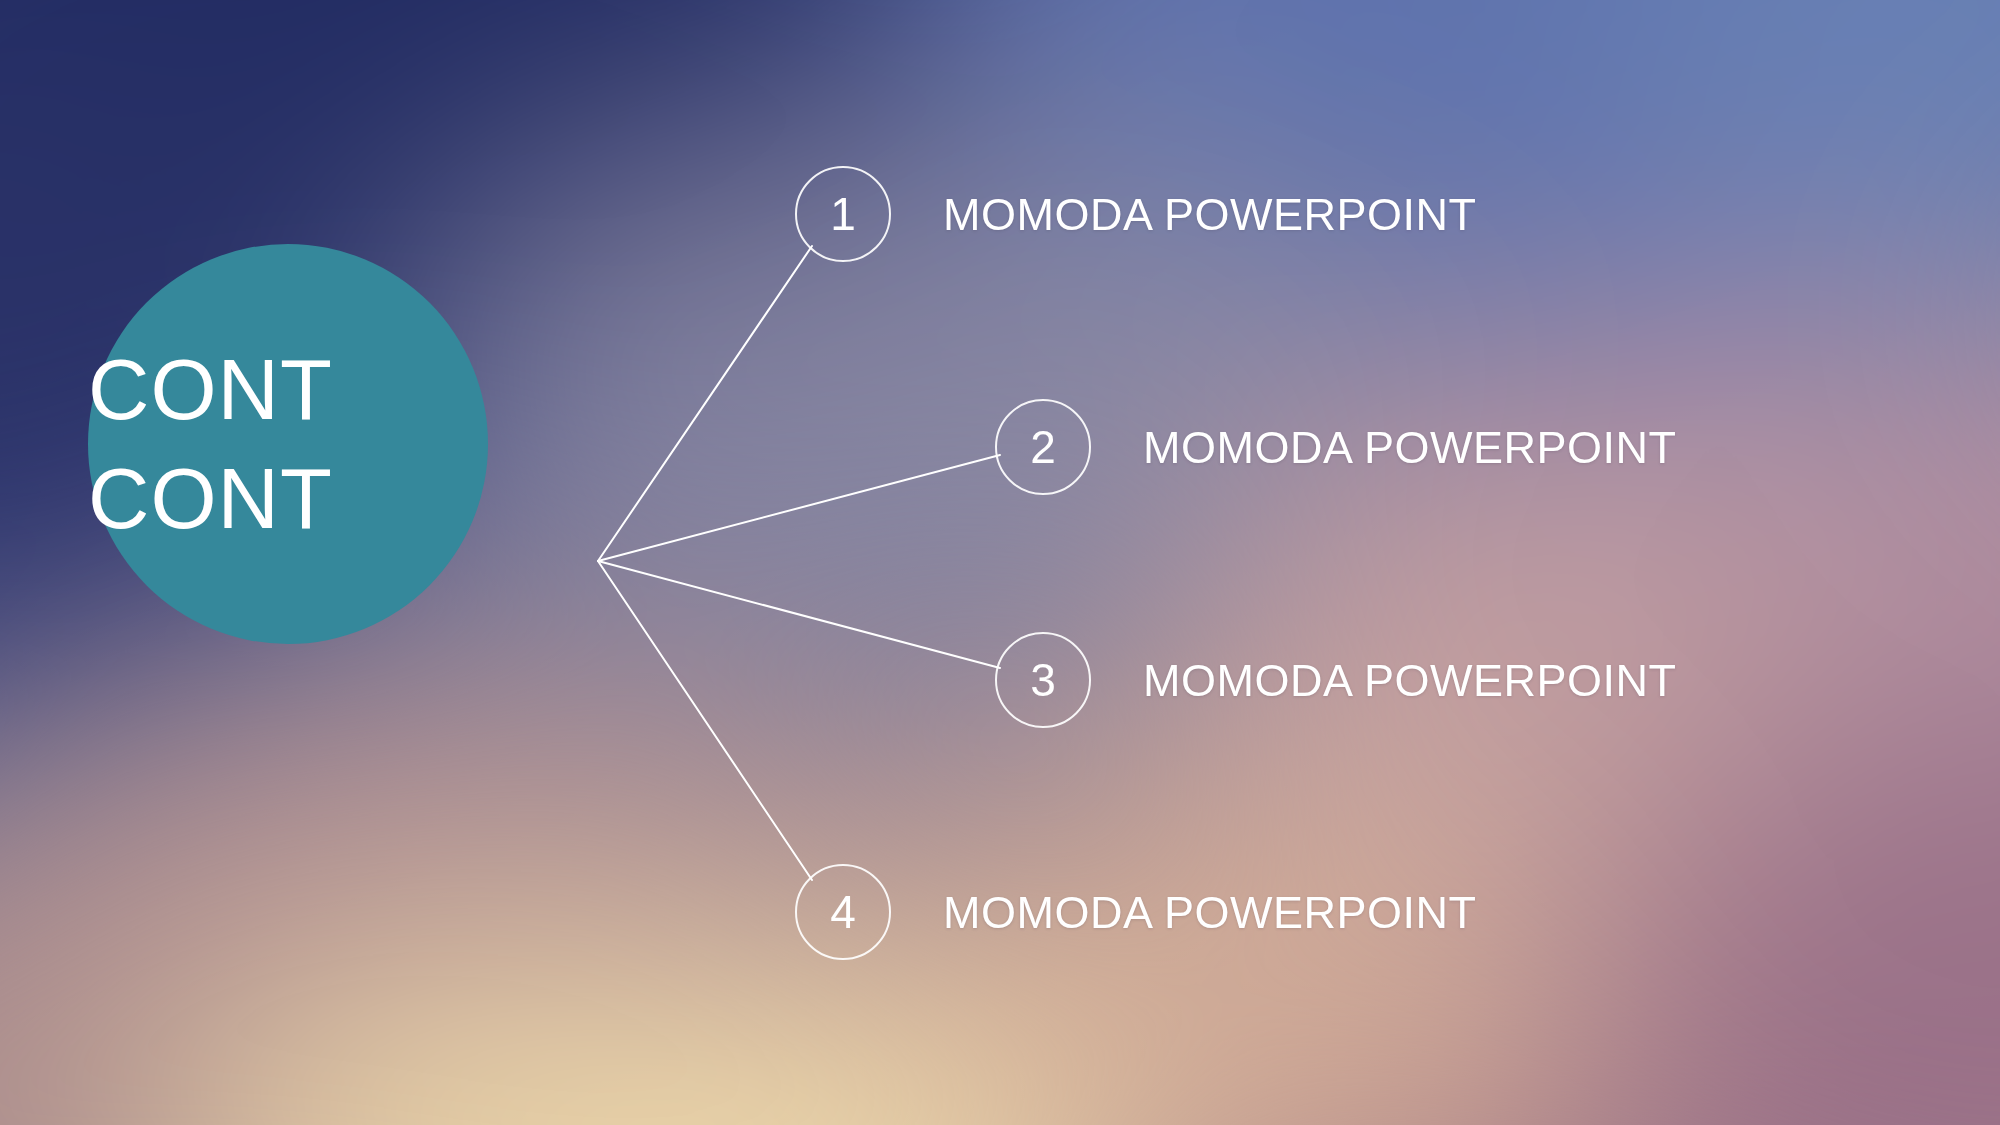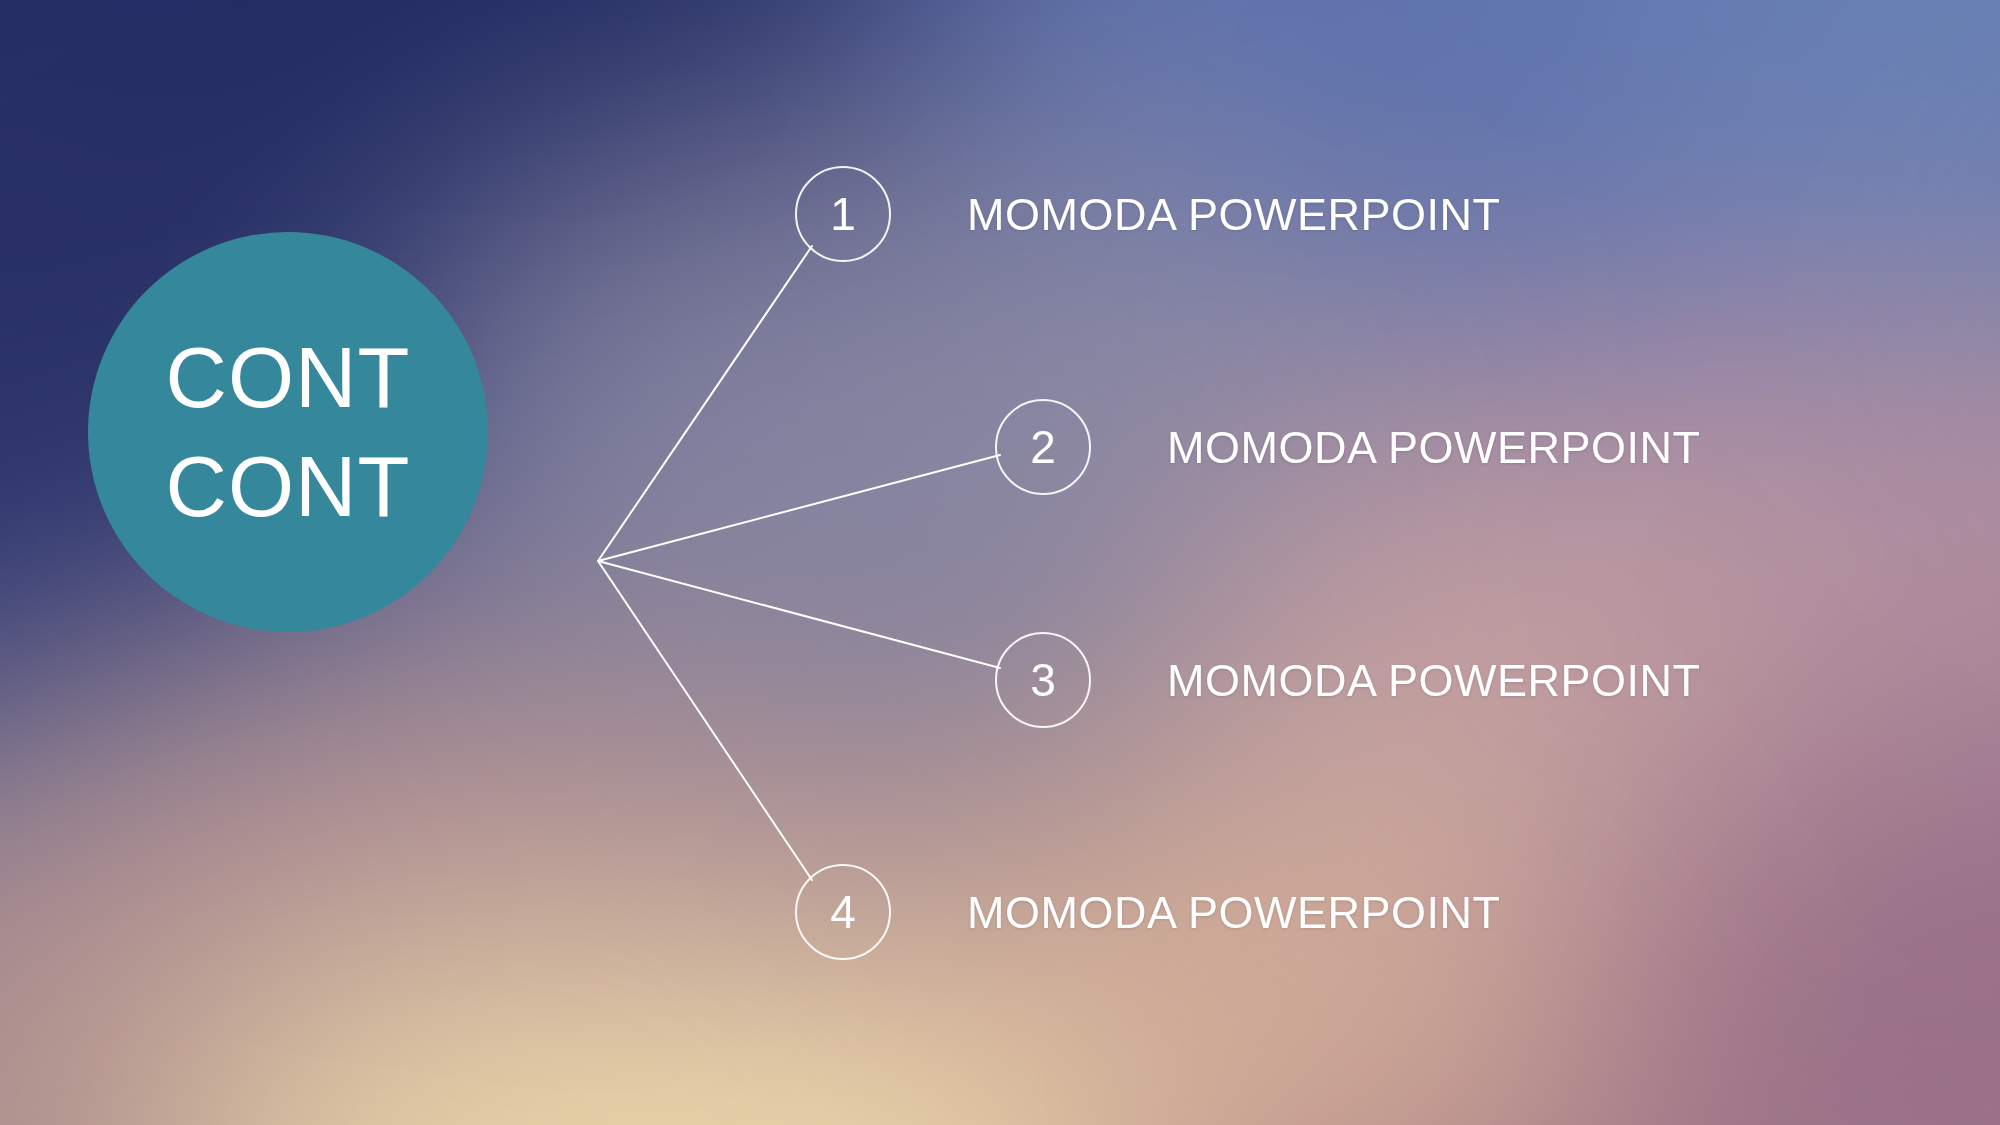--- a/index.html
+++ b/index.html
@@ -118,7 +118,7 @@
     line-height: 1;
     letter-spacing: 0.5px;
     white-space: nowrap;
-    margin-left: 76px;
+    margin-left: 52px;
     text-shadow: 0 1px 3px rgba(60,50,70,0.18);
   }
 

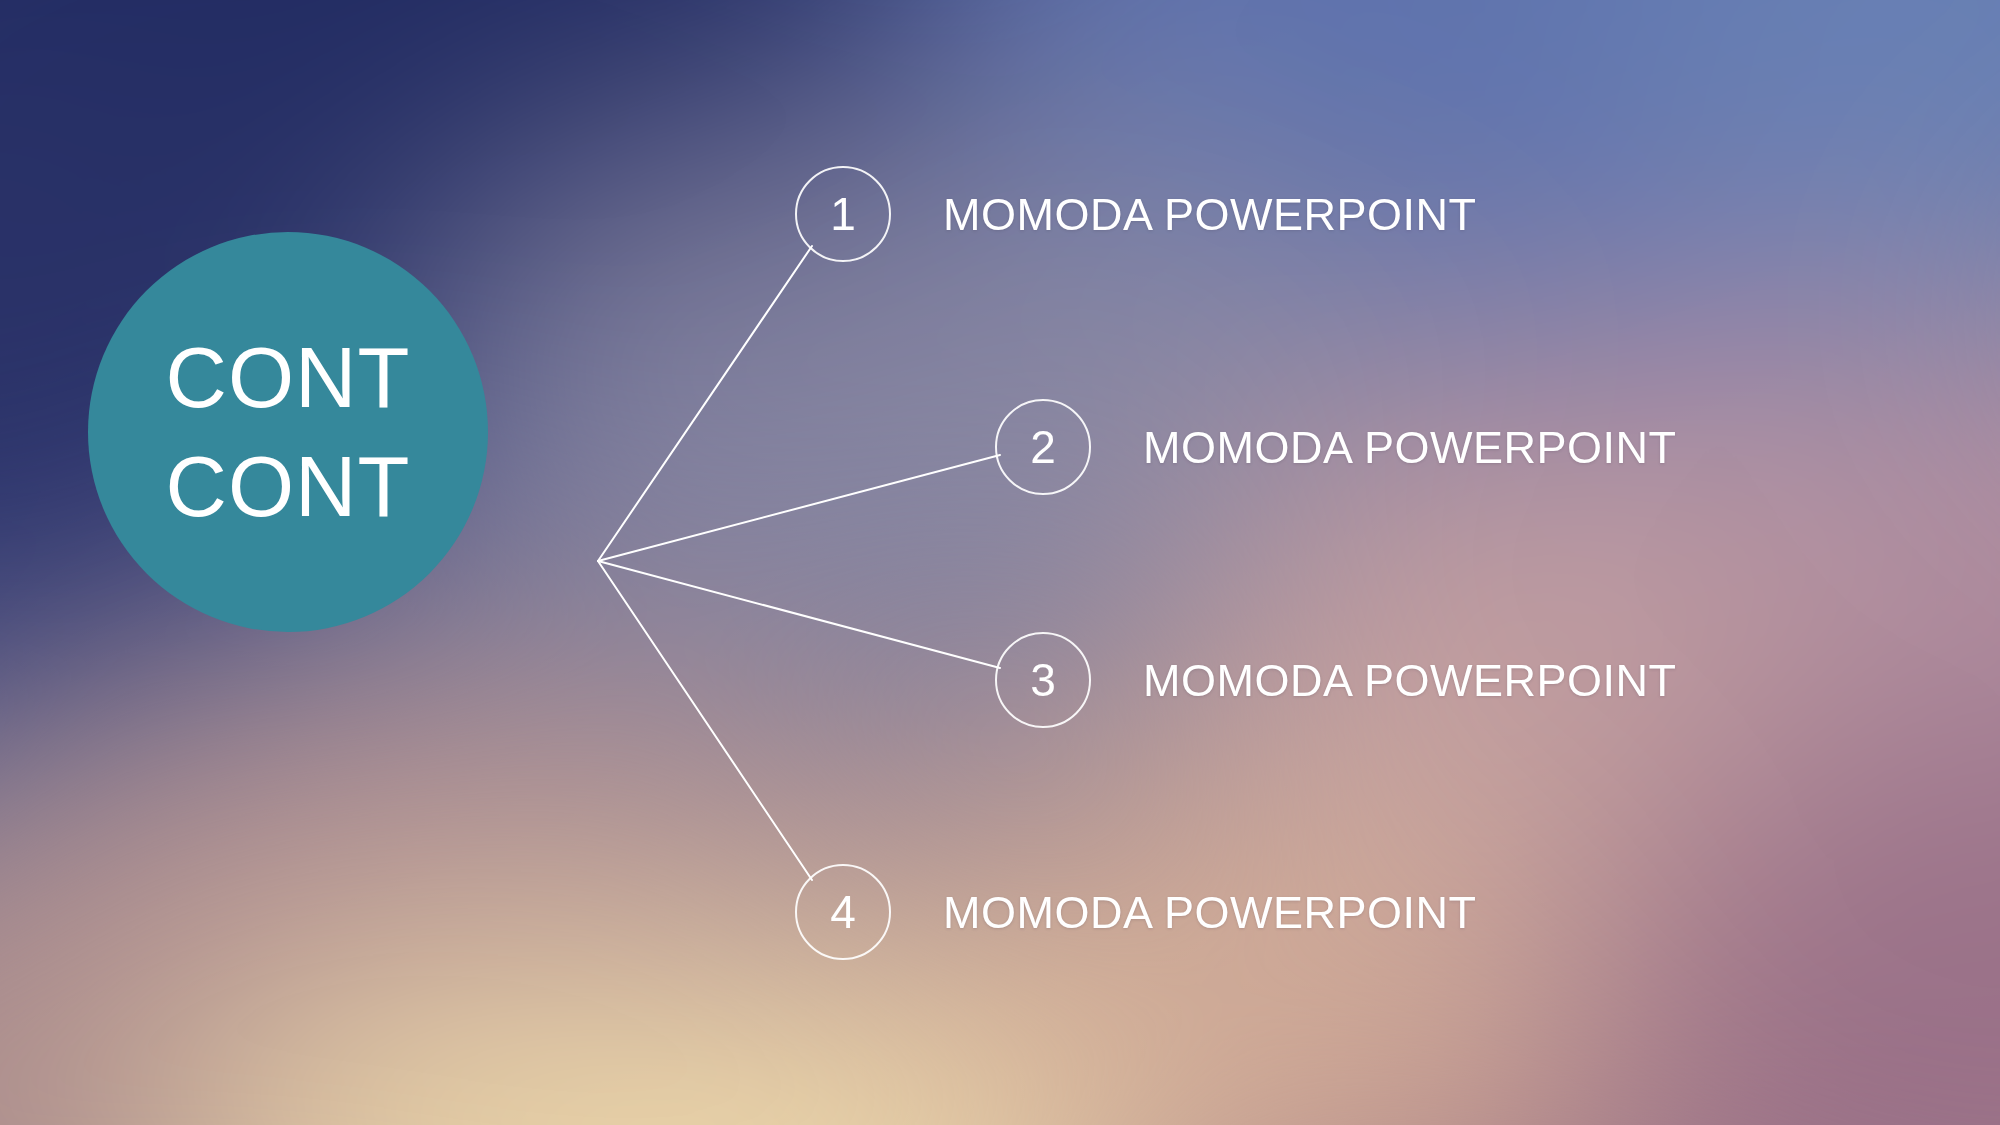--- a/index.html
+++ b/index.html
@@ -61,14 +61,14 @@
   .contents-circle {
     position: absolute;
     left: 88px;
-    top: 232px;
+    top: 244px;
     width: 400px;
     height: 400px;
     border-radius: 50%;
     background: #35889b;
     display: flex;
     flex-direction: column;
-    align-items: center;
+    align-items: flex-start;
     justify-content: center;
   }
   .contents-line {

